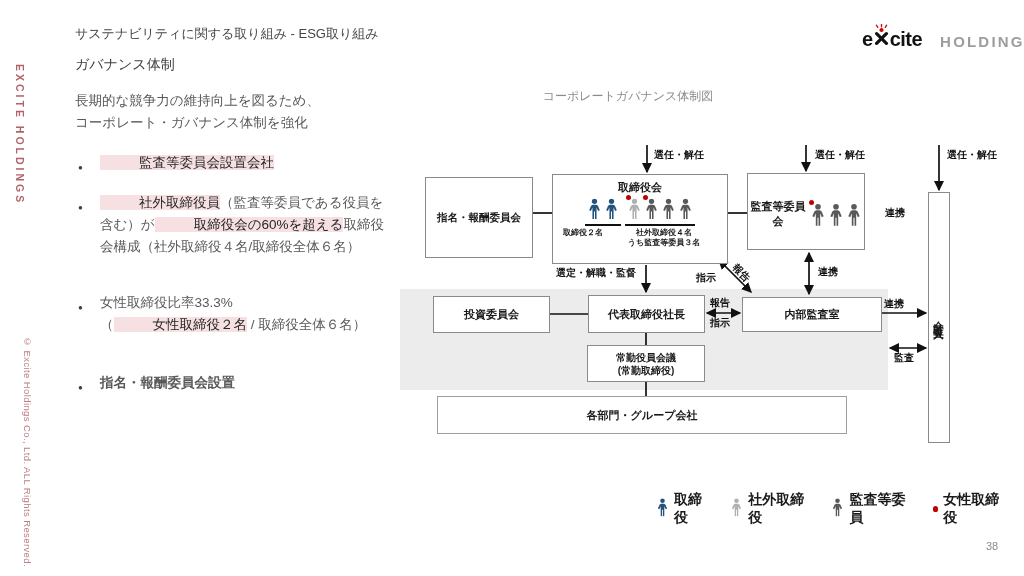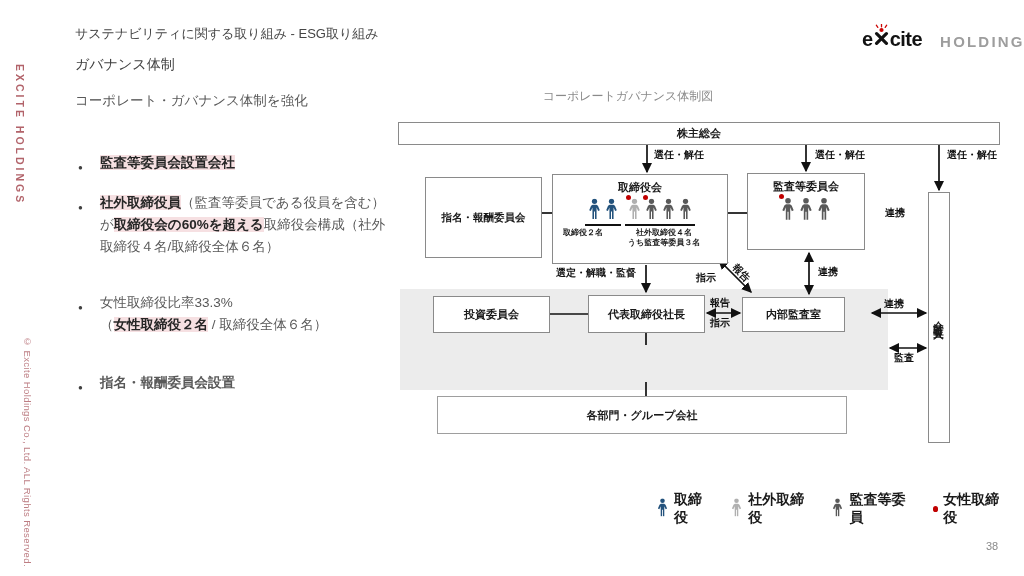--- a/index.html
+++ b/index.html
@@ -118,6 +118,7 @@
 </div>
 
 <div class="intro">
+  <div>長期的な競争力の維持向上を図るため、</div>
   <div>コーポレート・ガバナンス体制を強化</div>
 </div>
 

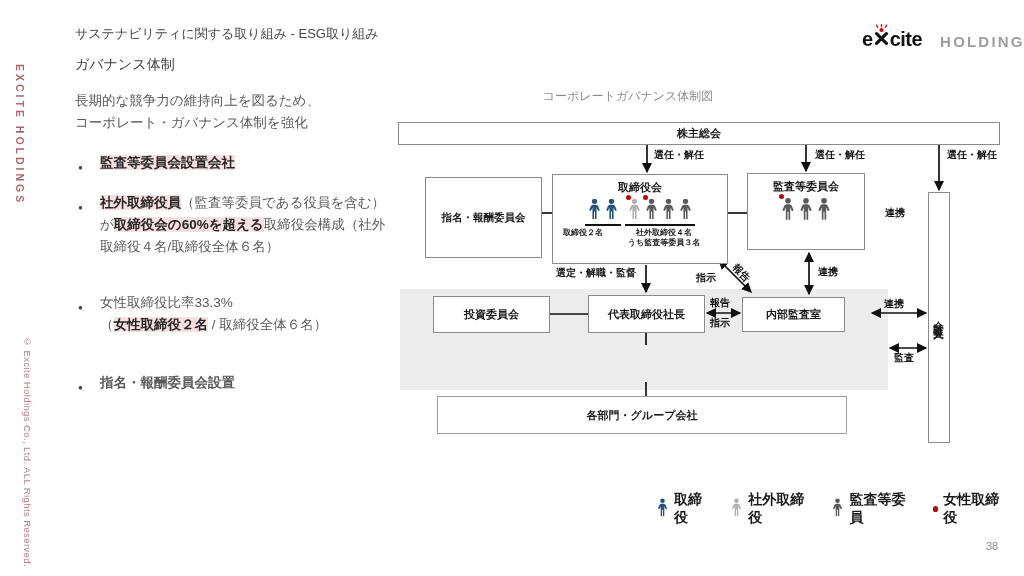--- a/index.html
+++ b/index.html
@@ -161,7 +161,6 @@
     </g>
   </svg>
 
-  <div class="bx bx-shareholders">株主総会</div>
 
   <div class="bx bx-nomination">指名・報酬委員会</div>
 

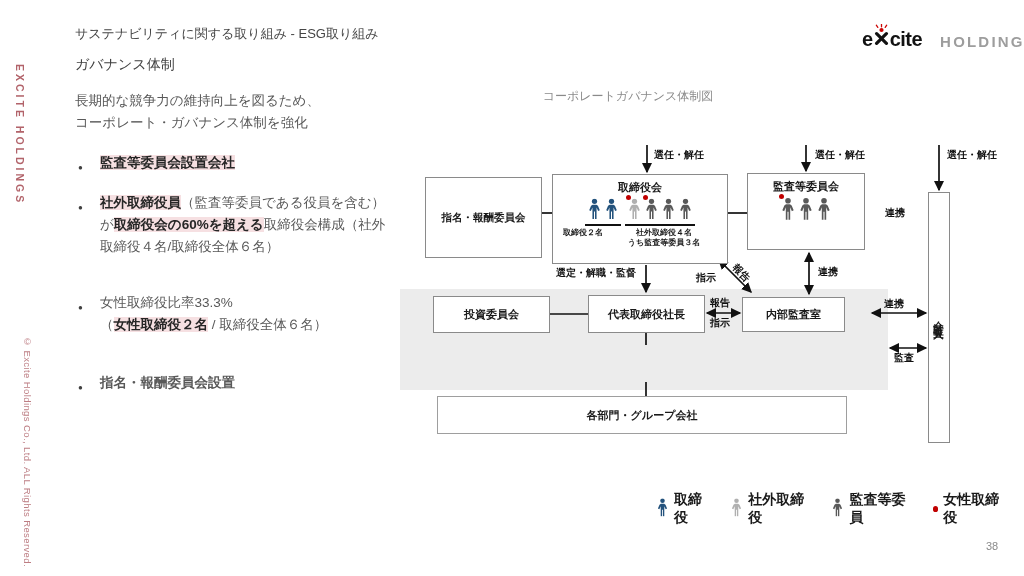--- a/index.html
+++ b/index.html
@@ -35,7 +35,7 @@
   ul.bullets{position:absolute;left:78px;top:0;margin:0;padding:0;list-style:none;width:318px;}
   ul.bullets li{position:absolute;padding-left:22px;font-size:13.5px;line-height:22px;color:#595959;}
   ul.bullets li::before{content:"●";position:absolute;left:0;top:5px;font-size:8px;color:#404040;}
-  .hl{background:var(--highlight-pink);font-weight:bold;color:#262626;}
+  .hl{background:var(--highlight-pink);font-weight:normal;color:#262626;padding-left:39px;}
   li.b1{top:152px;} li.b2{top:192px;} li.b3{top:292px;} li.b4{top:372px;font-weight:bold;}
   
   .diagram{position:absolute;left:398px;top:85px;width:612px;height:450px;}

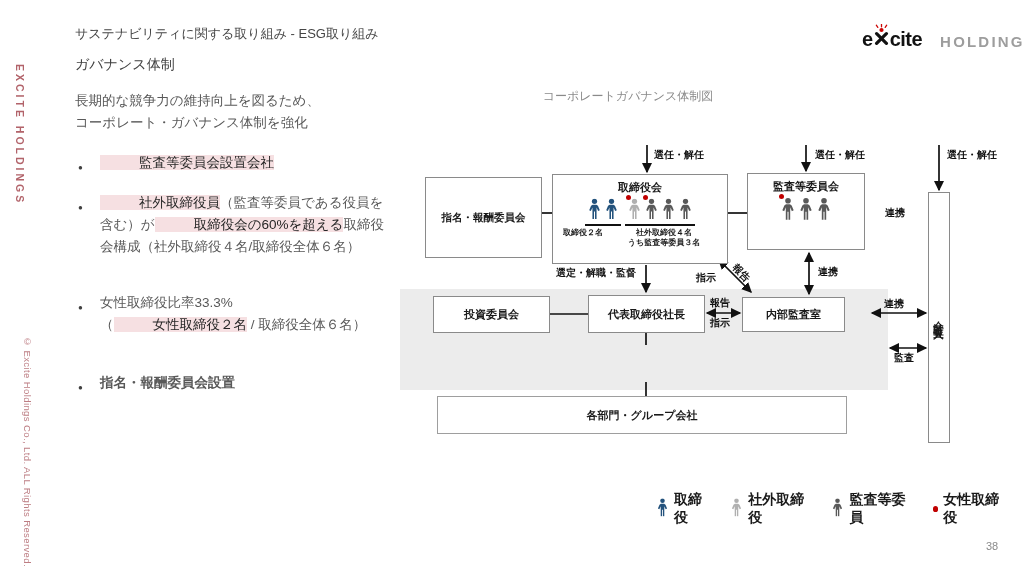--- a/index.html
+++ b/index.html
@@ -46,7 +46,7 @@
   .bx-shareholders{left:0;top:37px;width:602px;height:23px;}
   .bx-nomination{left:27px;top:92px;width:117px;height:81px;font-size:10.5px;}
   .bx-board{left:154px;top:89px;width:176px;height:90px;flex-direction:column;justify-content:flex-start;padding-top:5px;}
-  .bx-auditcmt{left:349px;top:88px;width:118px;height:77px;flex-direction:column;justify-content:flex-start;padding-top:5px;}
+  .bx-auditcmt{left:349px;top:88px;width:118px;height:77px;flex-direction:row;justify-content:flex-start;padding-top:5px;}
   .bx-auditor{left:530px;top:107px;width:22px;height:251px;}
   .bx-auditor span{writing-mode:vertical-rl;letter-spacing:2px;font-size:10.5px;}
   .bx-invest{left:35px;top:211px;width:117px;height:37px;}

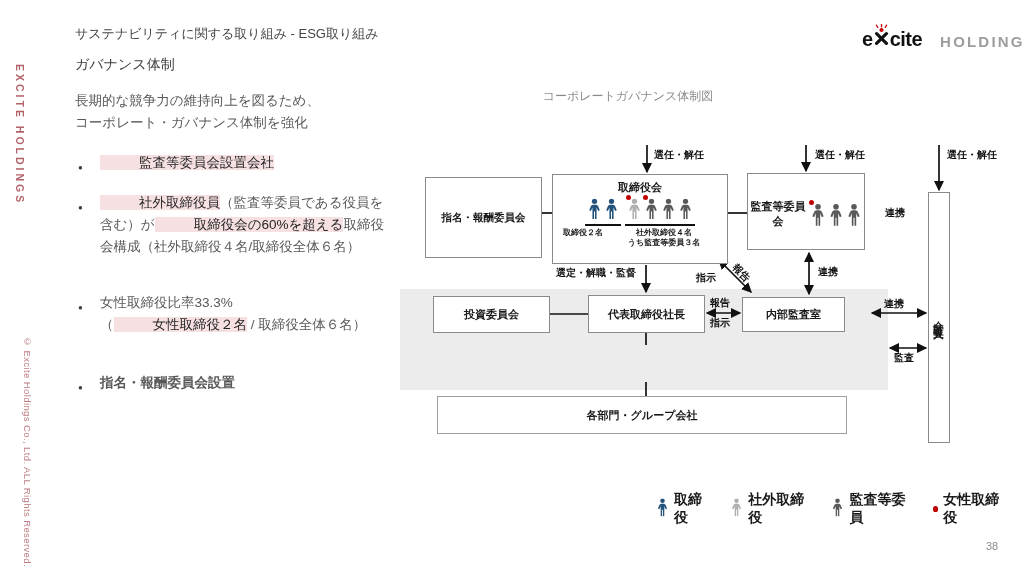--- a/index.html
+++ b/index.html
@@ -44,7 +44,7 @@
   .bx{position:absolute;background:#fff;border:1px solid #8a8a8a;display:flex;align-items:center;justify-content:center;
       font-size:11px;font-weight:bold;color:#1a1a1a;text-align:center;box-sizing:border-box;}
   .bx-shareholders{left:0;top:37px;width:602px;height:23px;}
-  .bx-nomination{left:27px;top:92px;width:117px;height:81px;font-size:10.5px;}
+  .bx-nomination{left:27px;top:92px;width:108px;height:81px;font-size:10.5px;}
   .bx-board{left:154px;top:89px;width:176px;height:90px;flex-direction:column;justify-content:flex-start;padding-top:5px;}
   .bx-auditcmt{left:349px;top:88px;width:118px;height:77px;flex-direction:row;justify-content:flex-start;padding-top:5px;}
   .bx-auditor{left:530px;top:107px;width:22px;height:251px;}

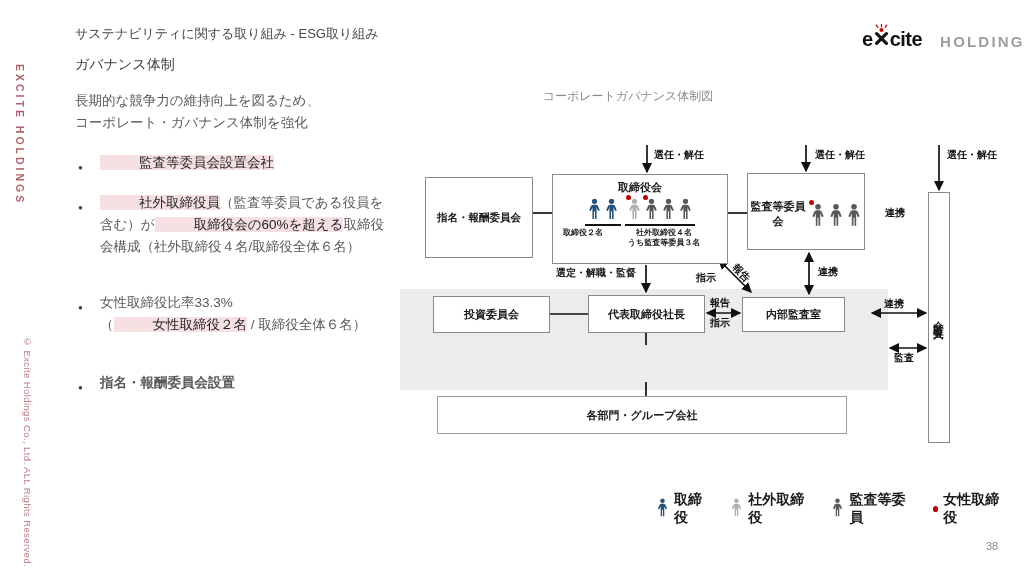--- a/index.html
+++ b/index.html
@@ -51,7 +51,7 @@
   .bx-auditor span{writing-mode:vertical-rl;letter-spacing:2px;font-size:10.5px;}
   .bx-invest{left:35px;top:211px;width:117px;height:37px;}
   .bx-president{left:190px;top:210px;width:117px;height:38px;}
-  .bx-internal{left:344px;top:212px;width:103px;height:35px;}
+  .bx-internal{left:344px;top:212px;width:140px;height:35px;}
   .bx-execmeet{left:189px;top:260px;width:118px;height:37px;flex-direction:column;font-size:10px;line-height:13px;}
   .bx-depts{left:39px;top:311px;width:410px;height:38px;border-color:#9e9e9e;}
   

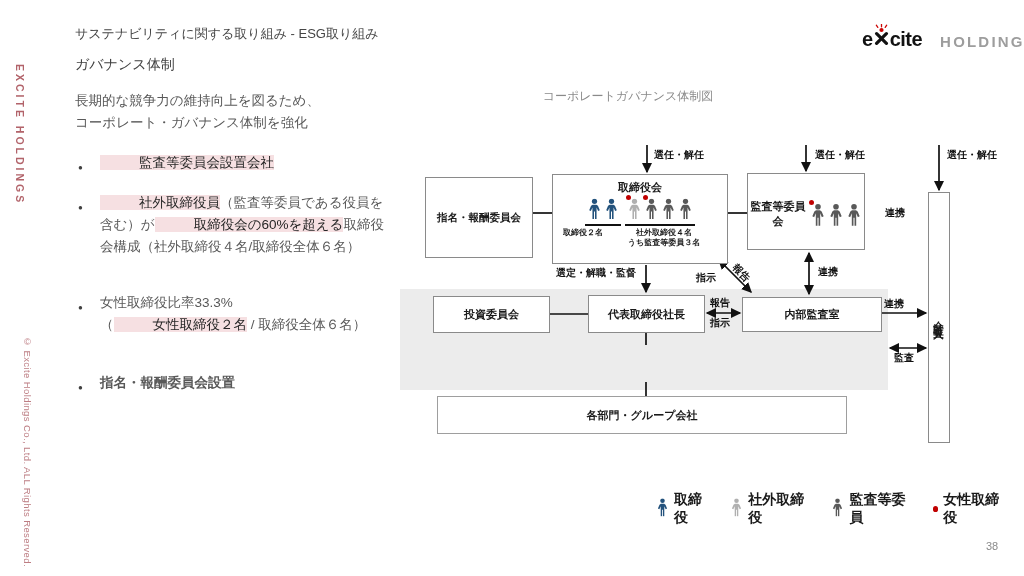--- a/index.html
+++ b/index.html
@@ -224,6 +224,10 @@
   <div class="bx bx-president">代表取締役社長</div>
   <div class="bx bx-internal">内部監査室</div>
 
+  <div class="bx bx-execmeet">
+    <div>常勤役員会議</div>
+    <div>(常勤取締役)</div>
+  </div>
 
   <div class="bx bx-depts">各部門・グループ会社</div>
 

